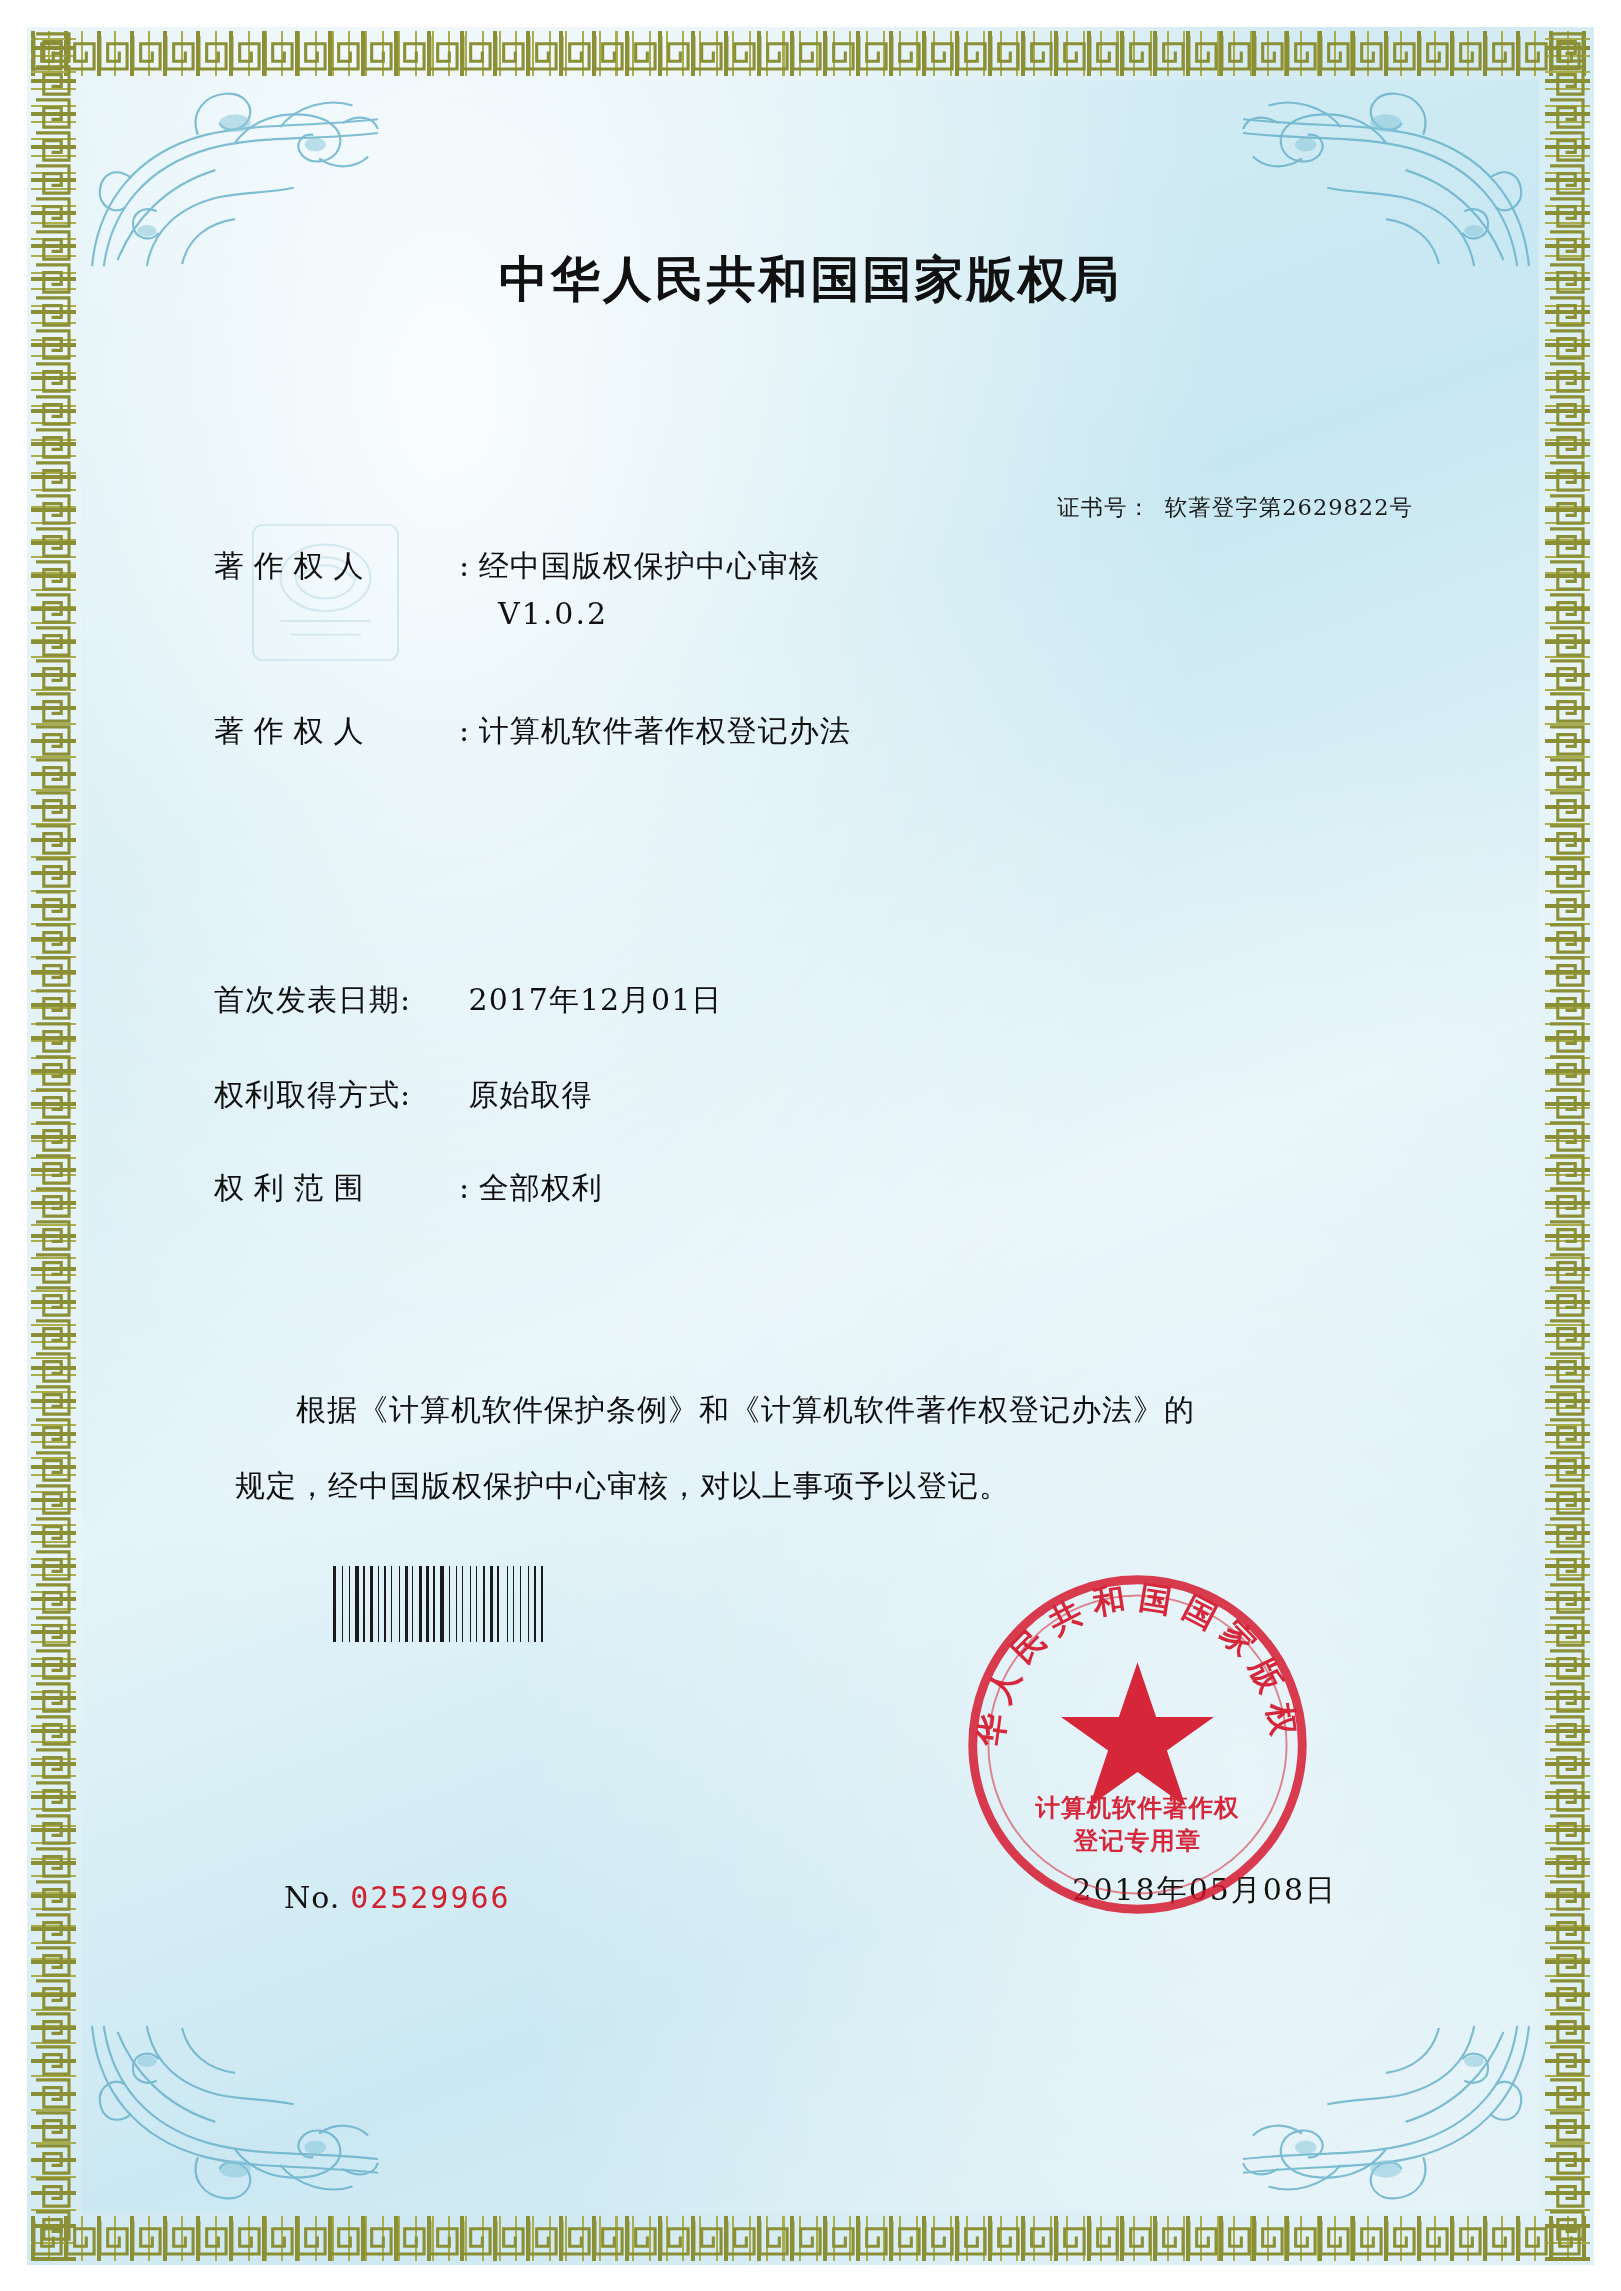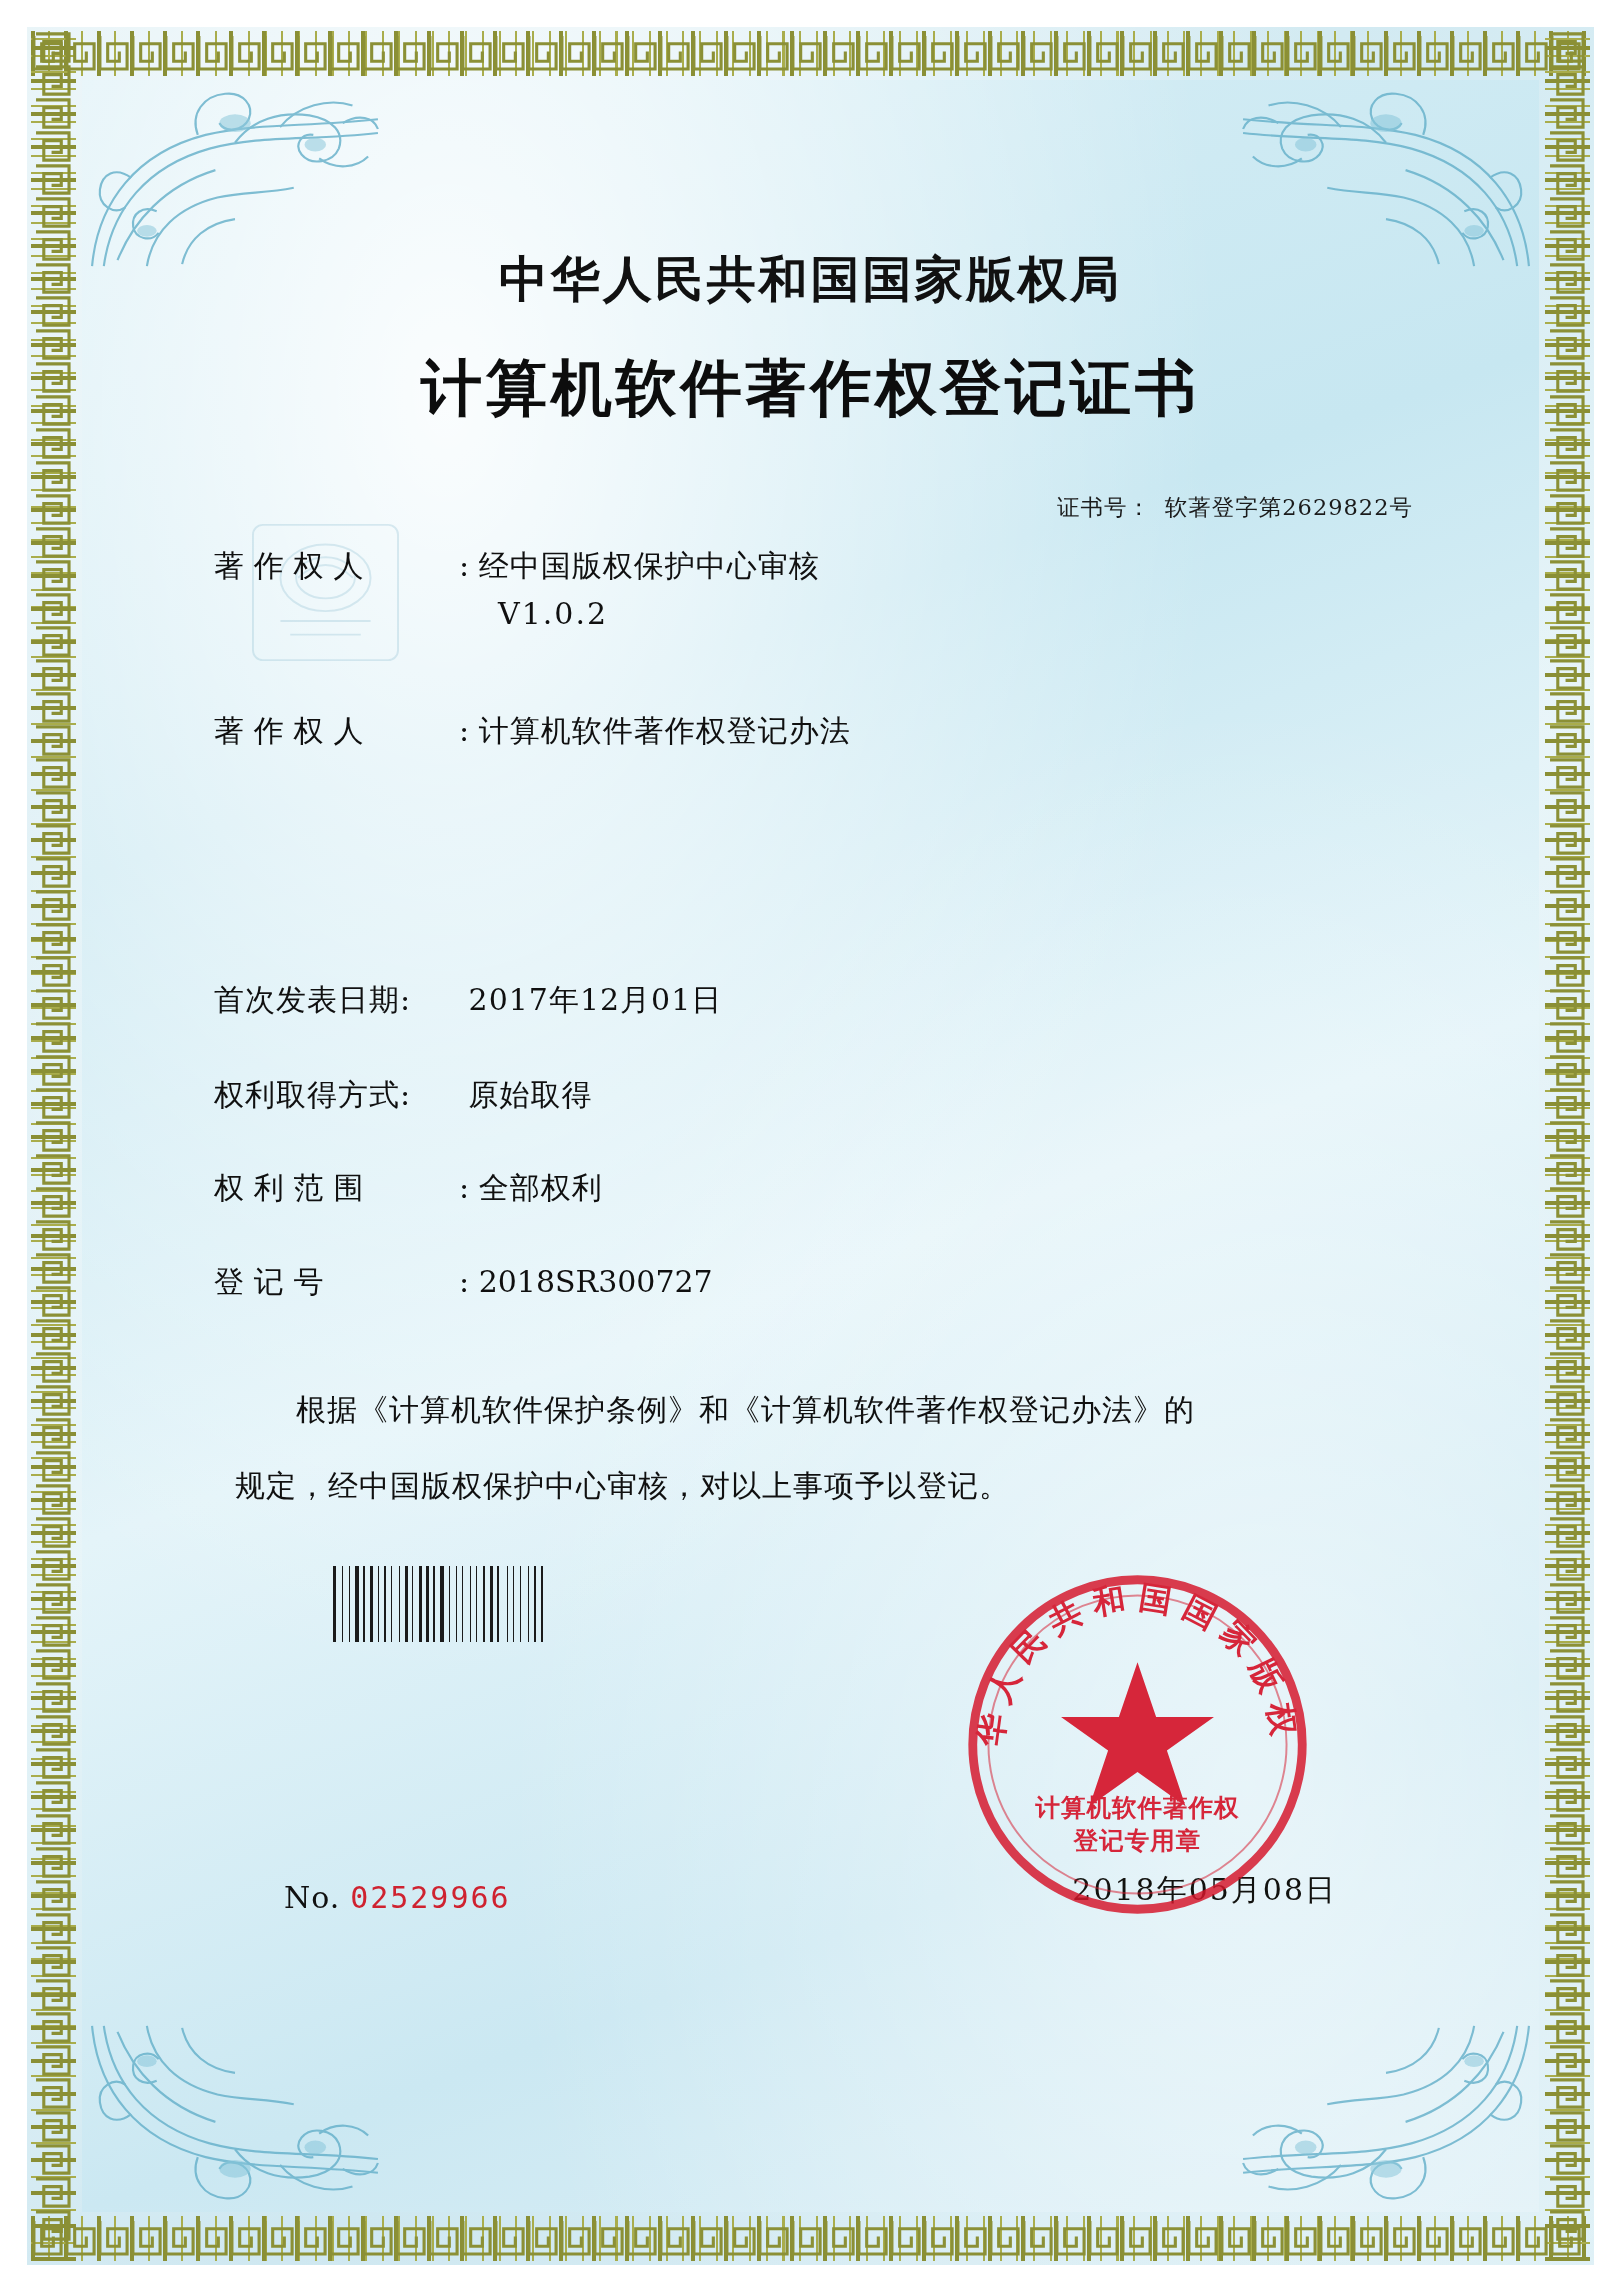--- a/index.html
+++ b/index.html
@@ -1547,7 +1547,6 @@
   <div class="content">
 
     <div class="title-org">中华人民共和国国家版权局</div>
-    <div class="title-main">计算机软件著作权登记证书</div>
 
     <div class="cert-no">
       <span class="label">证书号：</span><span class="value">软著登字第2629822号</span>

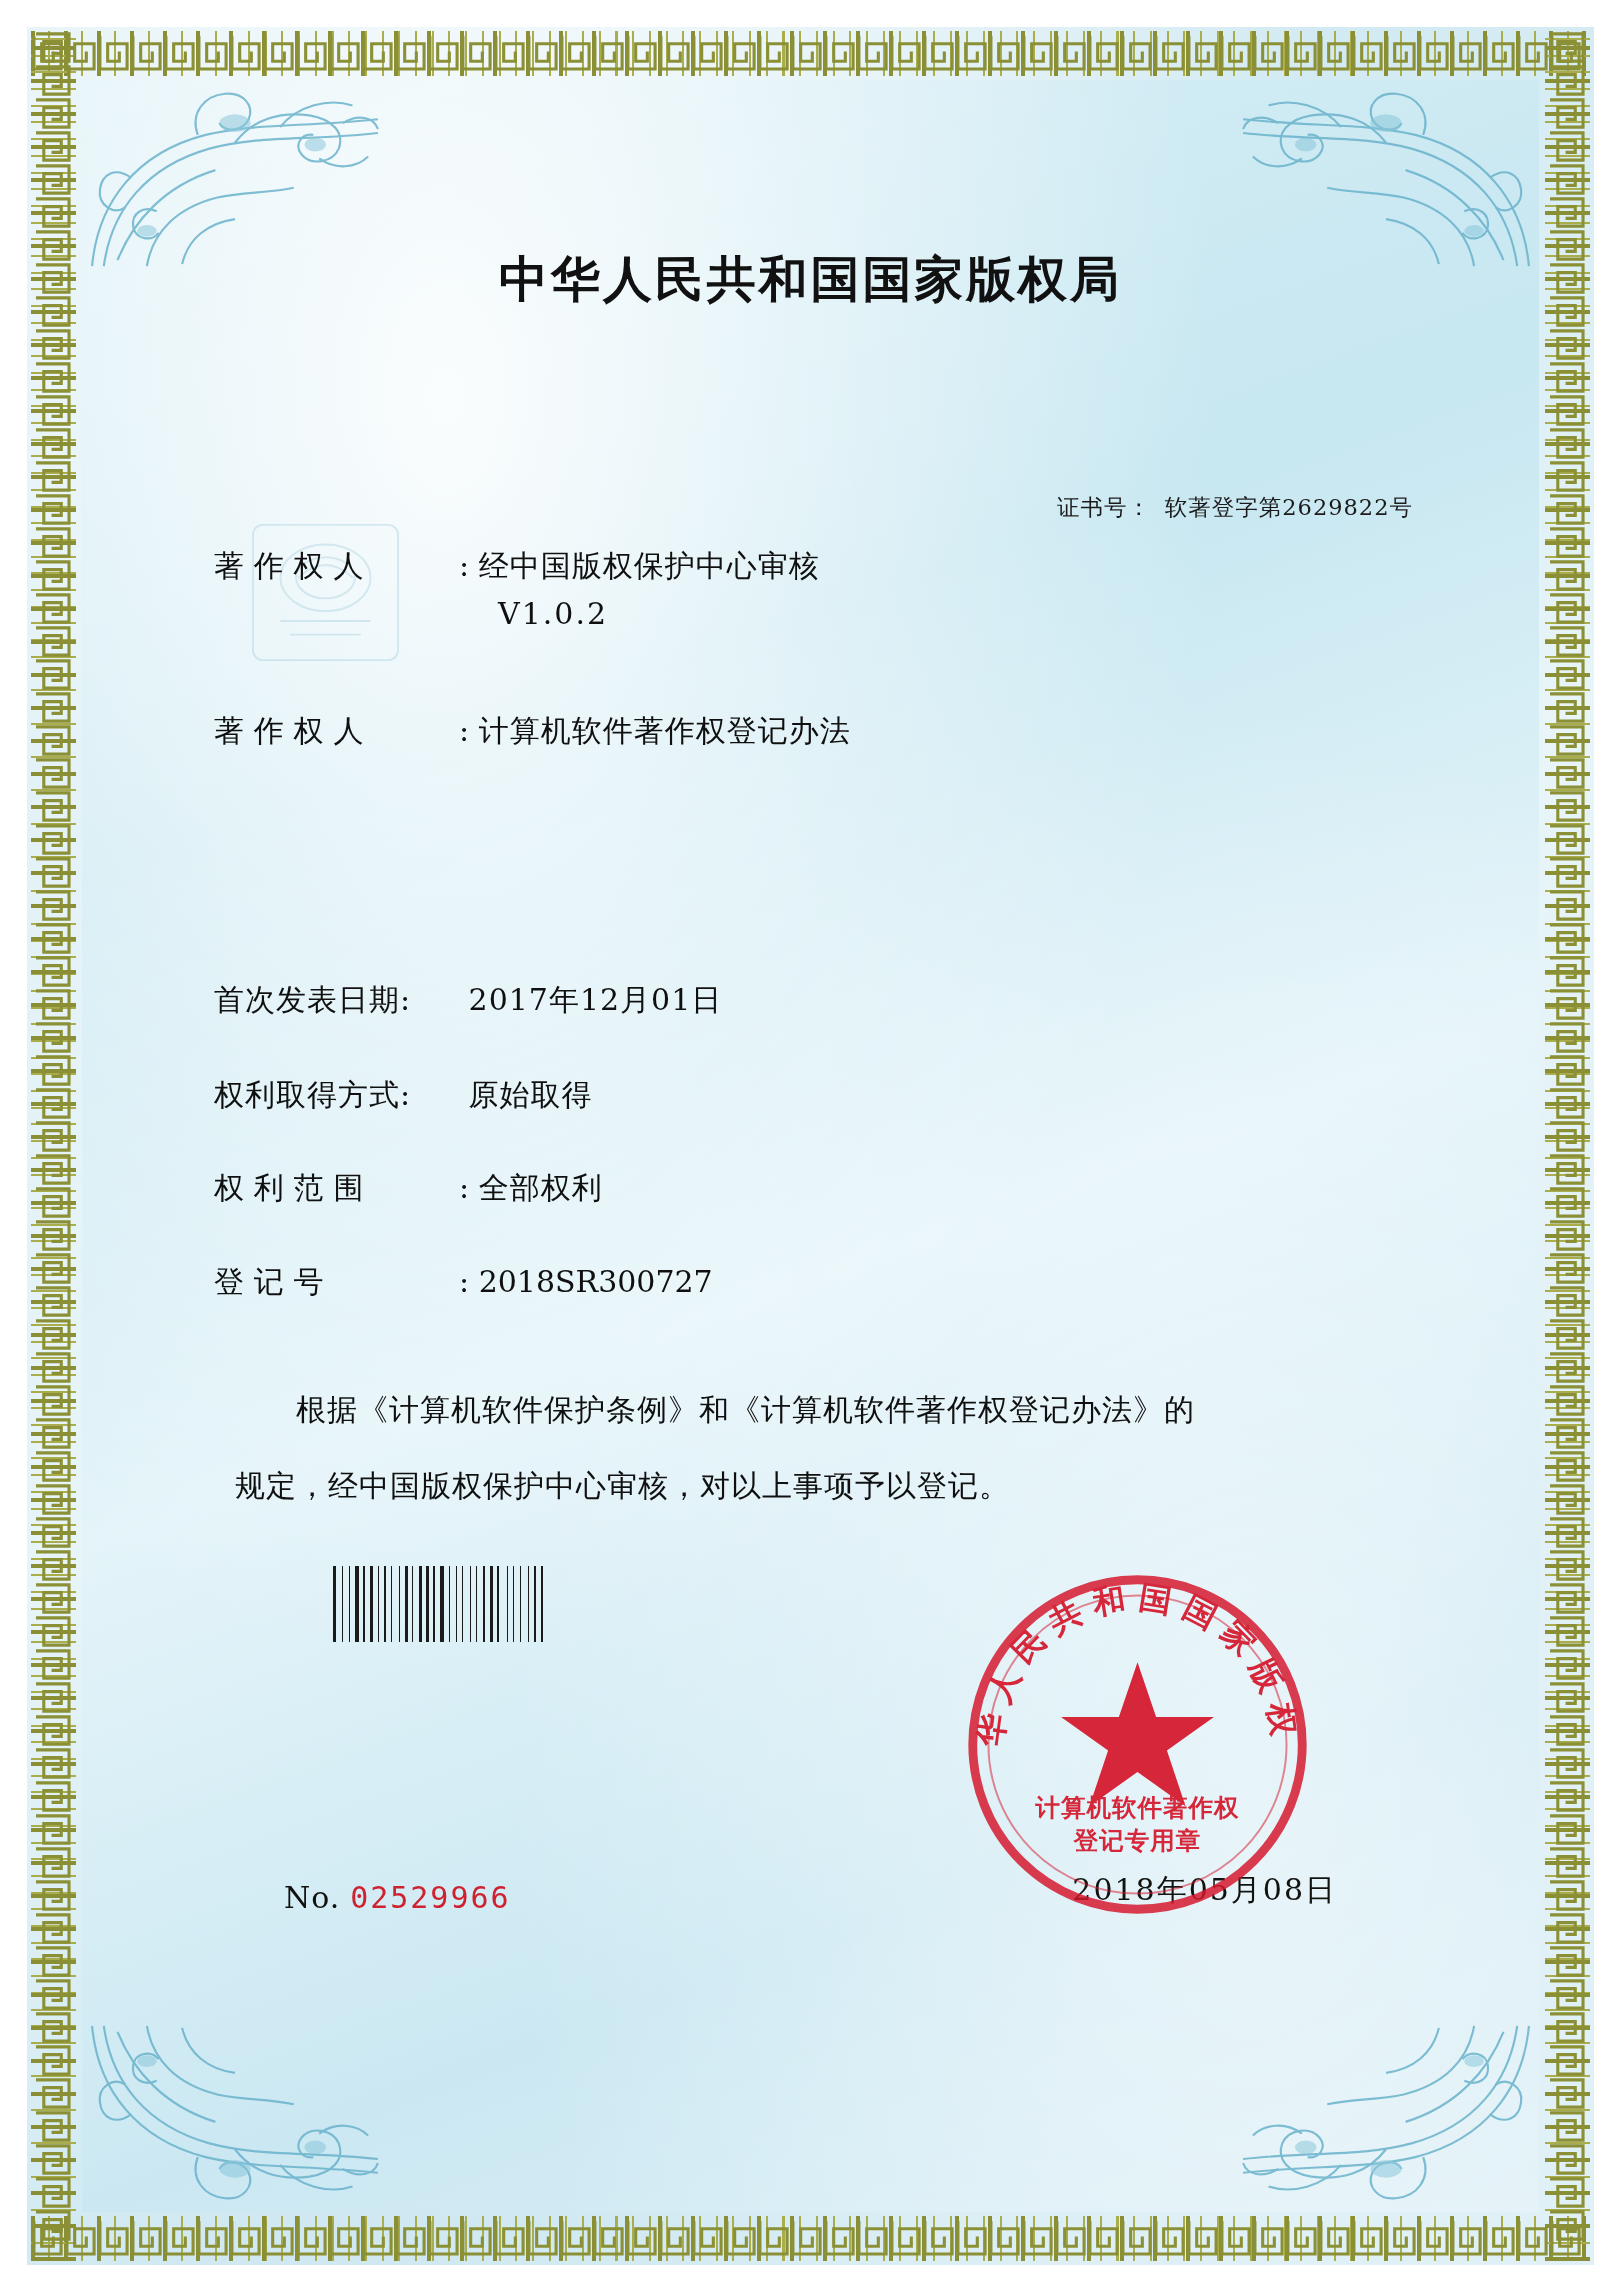--- a/index.html
+++ b/index.html
@@ -1579,10 +1579,6 @@
       <span class="fvalue">全部权利</span>
     </div>
 
-    <div class="field reg-no">
-      <span class="flabel">登记号</span><span class="colon">:</span>
-      <span class="fvalue mono">2018SR300727</span>
-    </div>
 
     <div class="statement">
       <span class="indent"></span><span>根据《计算机软件保护条例》和《计算机软件著作权登记办法》的</span><br>

